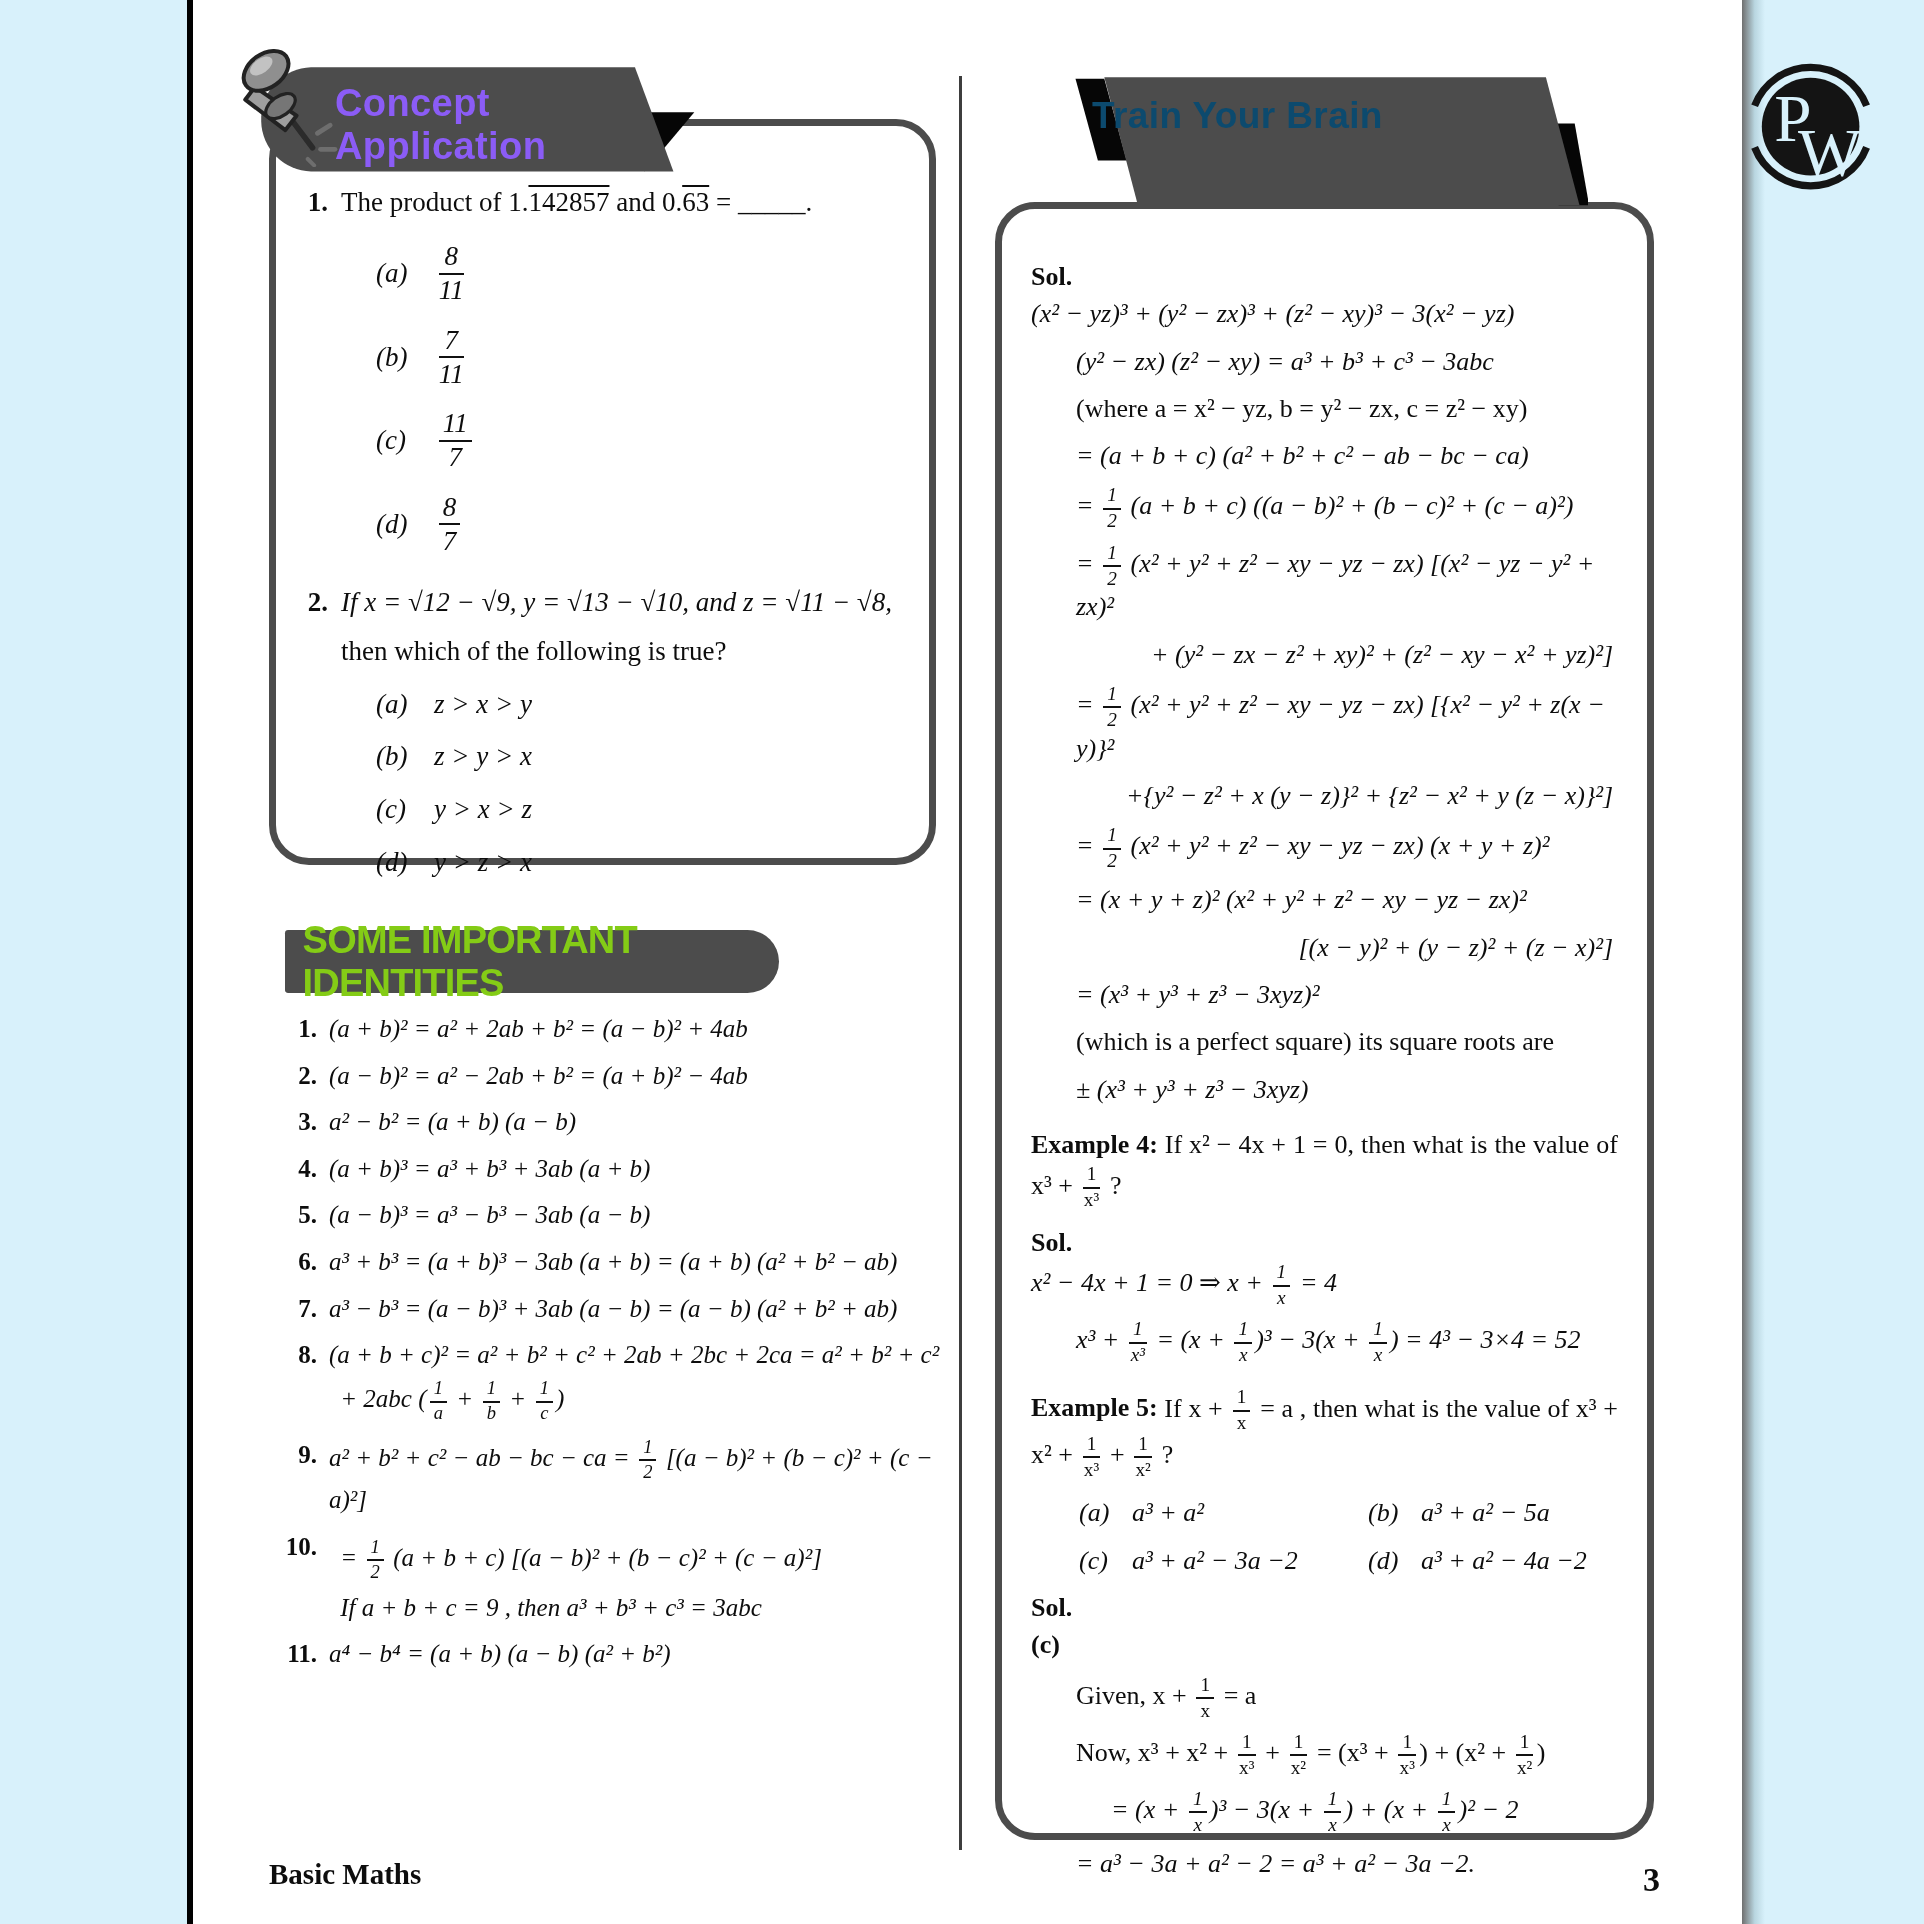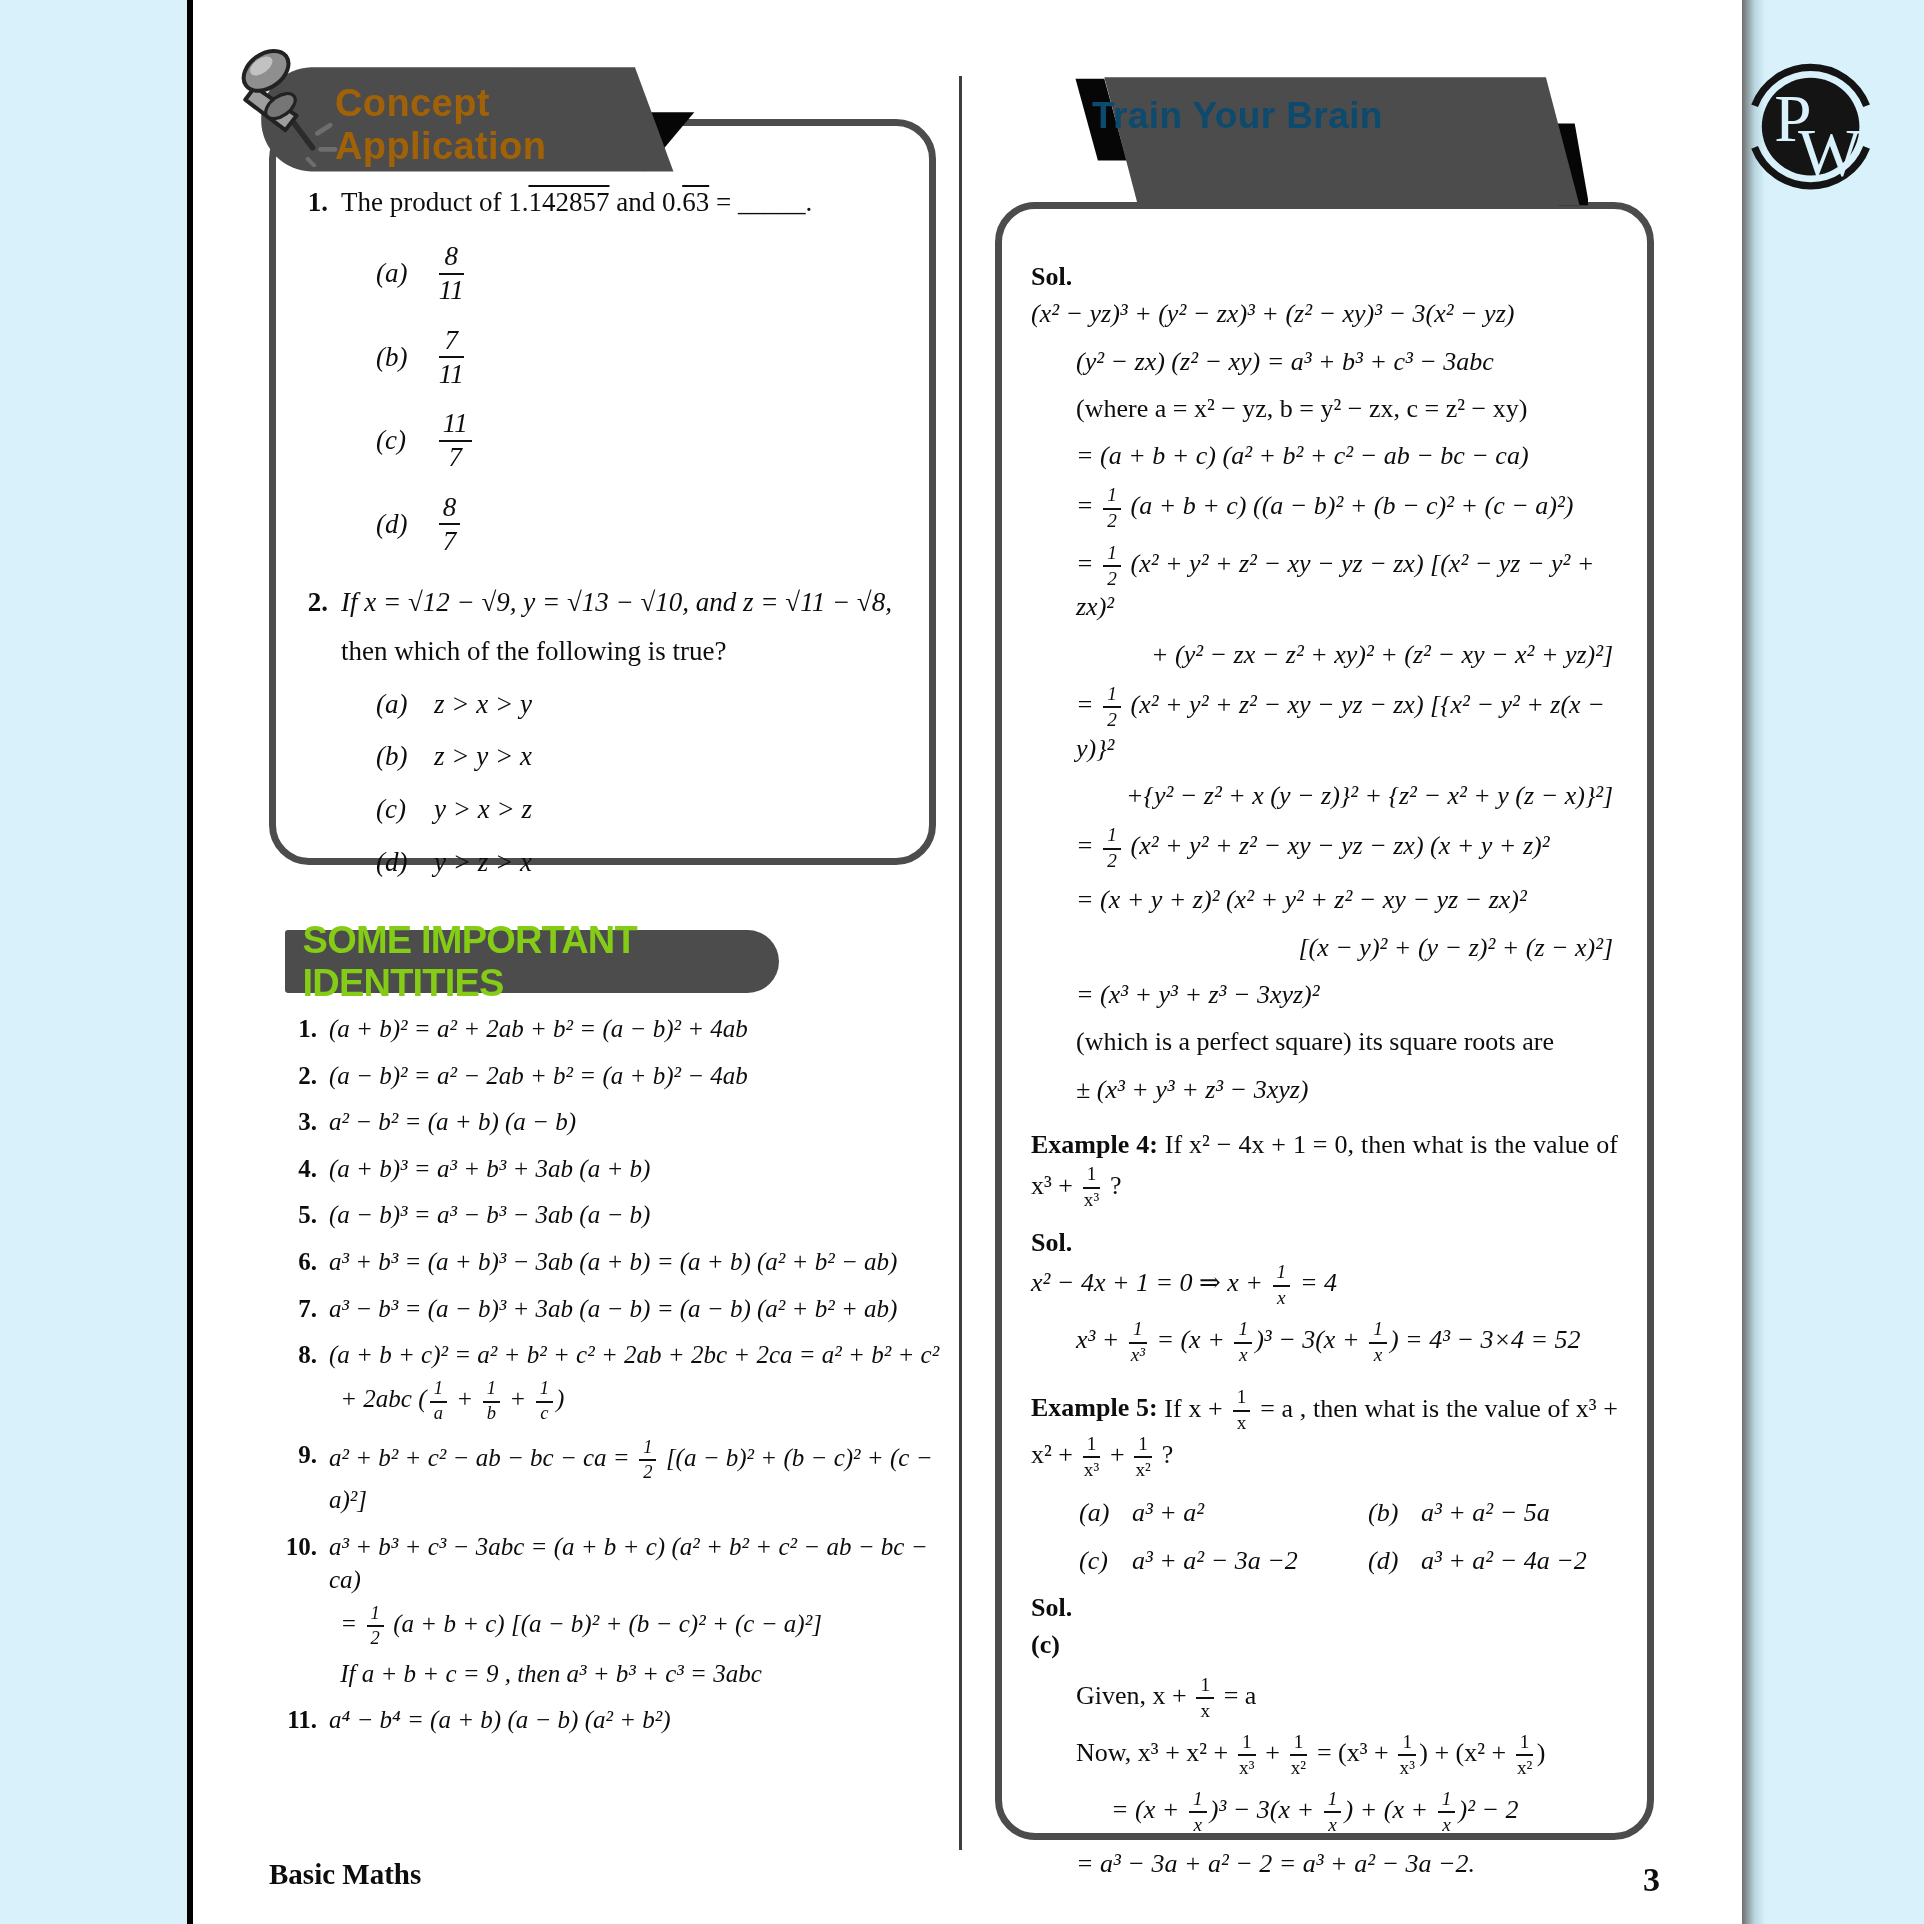--- a/index.html
+++ b/index.html
@@ -19,7 +19,7 @@
 
   
   .tab-wrap{left:258px;top:64px;width:478px;height:114px;}
-  .tab-title{left:335px;top:82px;width:353px;color:#a16207;
+  .tab-title{left:335px;top:82px;width:353px;color:#8b5cf6;
     font:bold 38px "Liberation Sans","DejaVu Sans",sans-serif;letter-spacing:0.4px;}
   .ribbon-wrap{left:1067px;top:74px;width:521px;height:136px;}
   .ribbon-title{left:1092px;top:95px;width:393px;text-align:left;color:#0c4a6e;

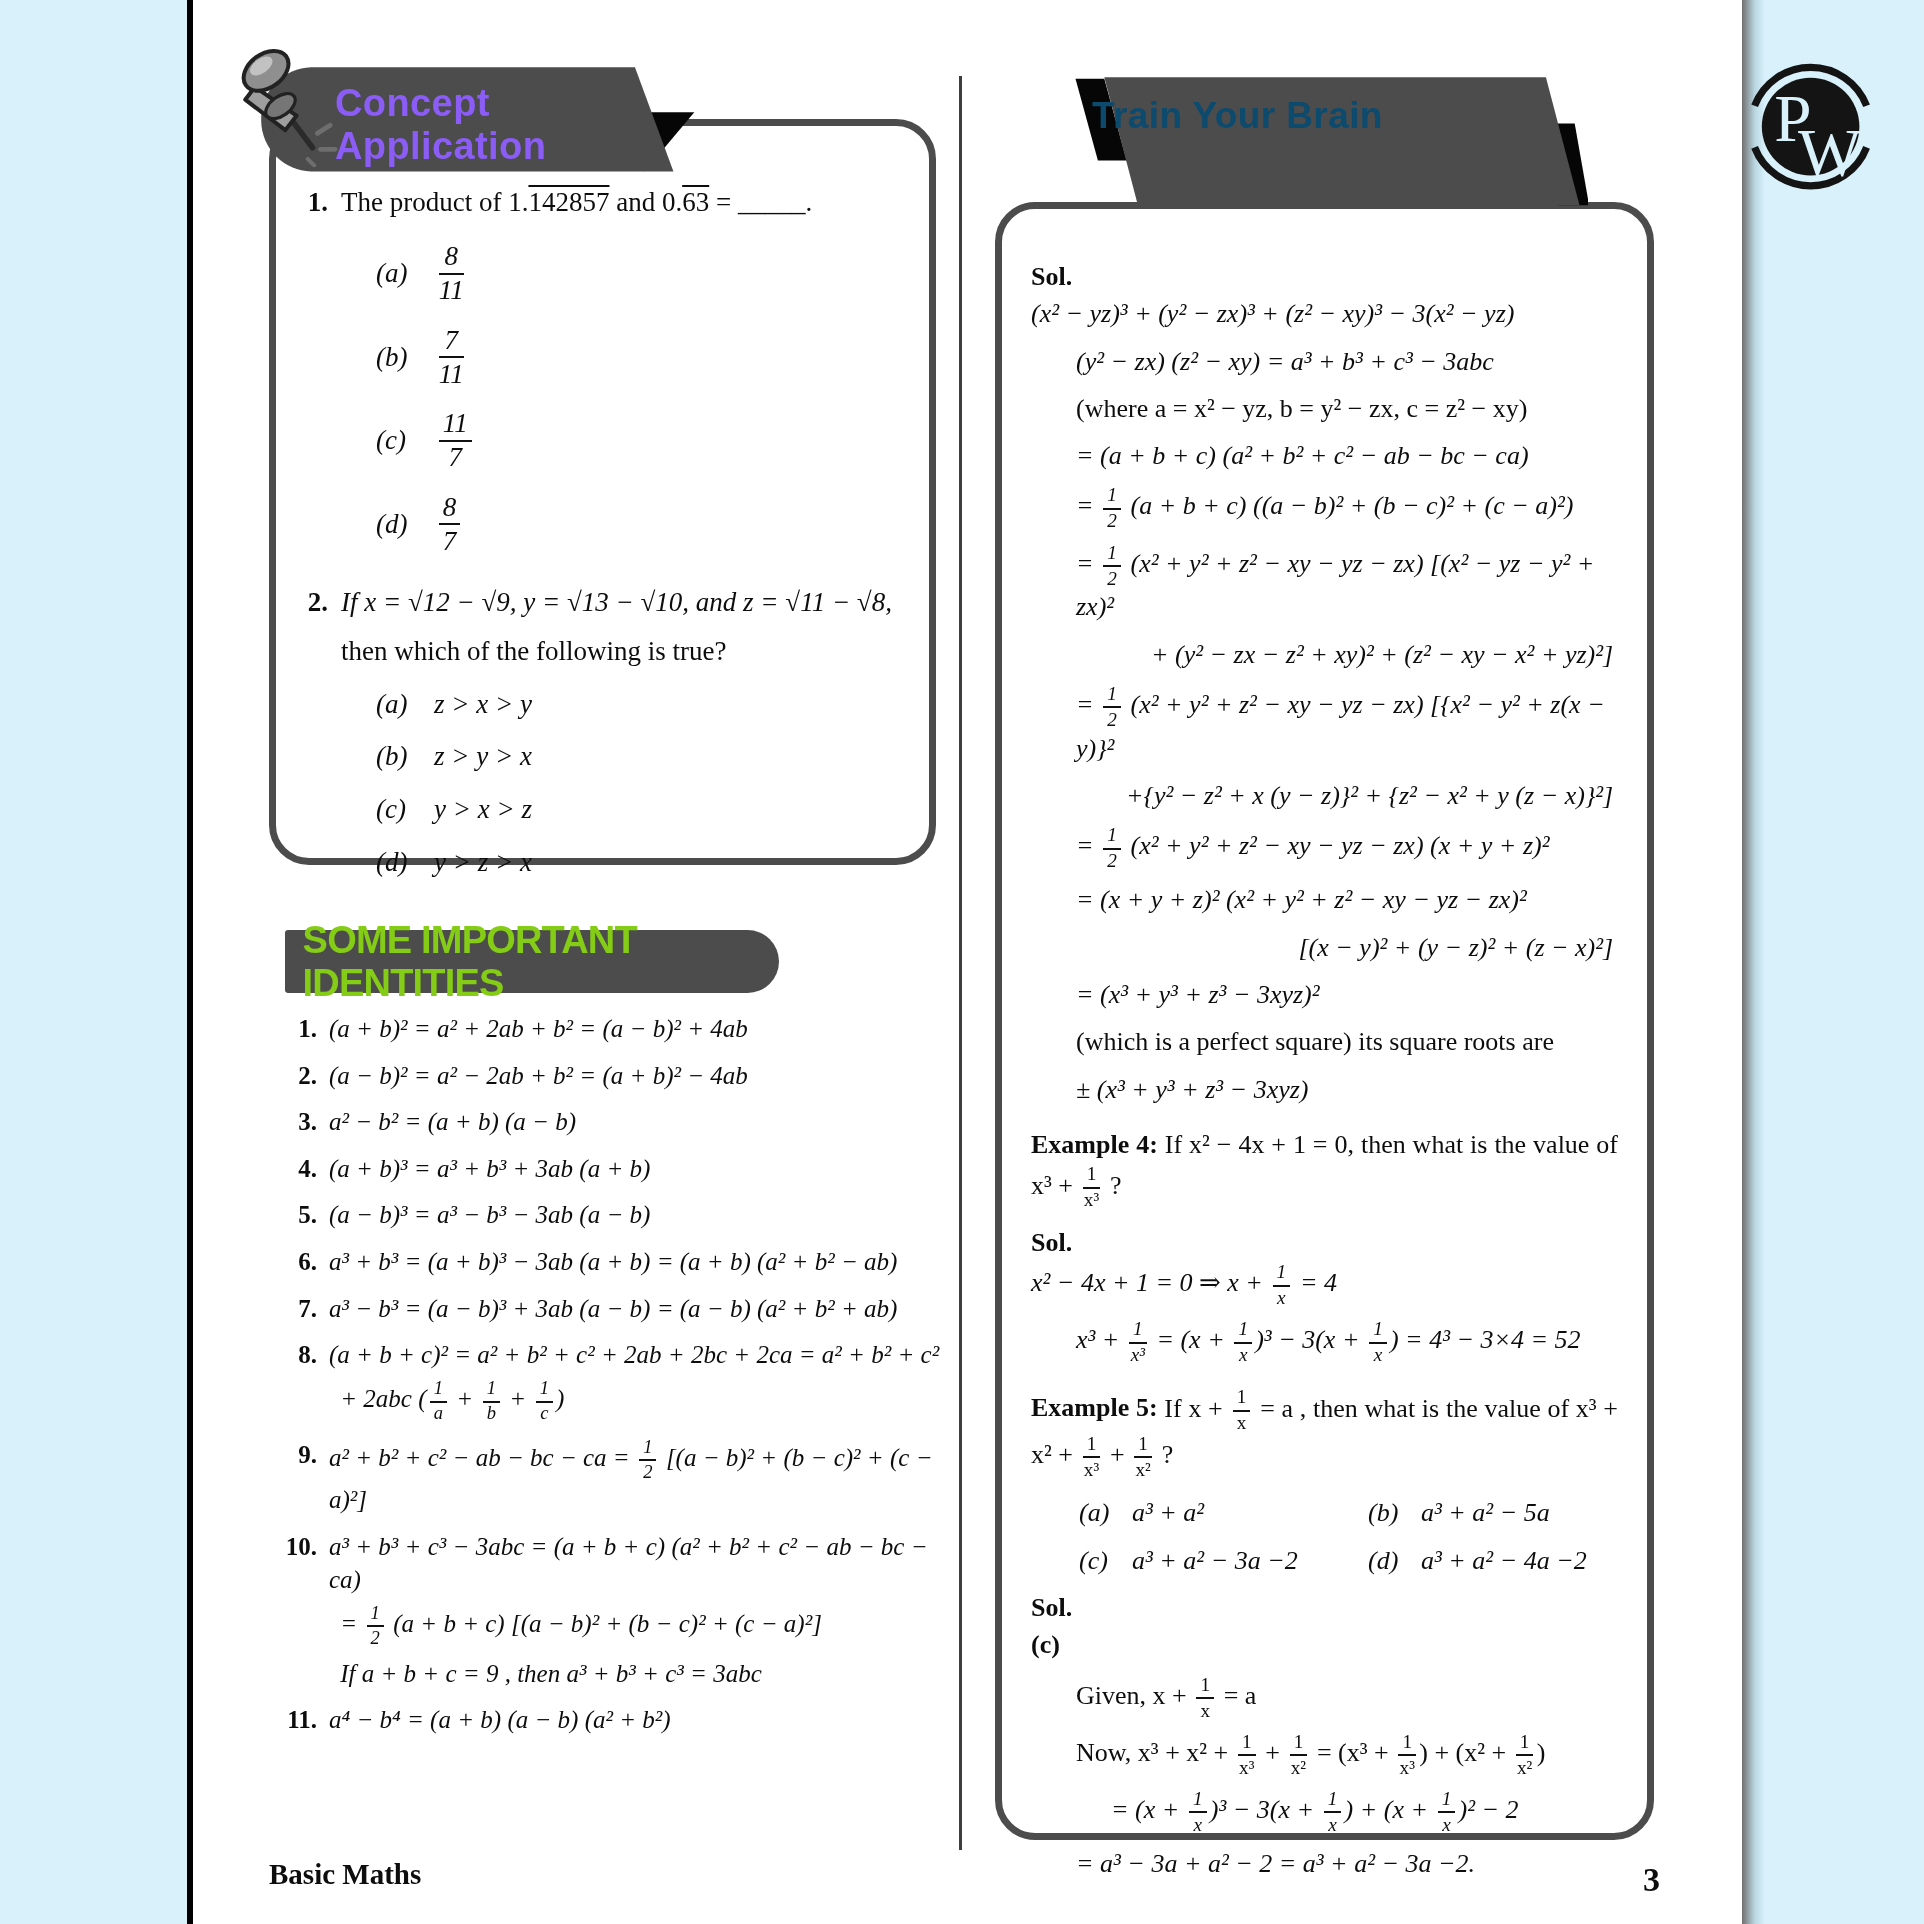--- a/index.html
+++ b/index.html
@@ -253,7 +253,6 @@
   <div class="id-row">
     <div class="id-num">10.</div>
     <div class="id-lines">
-      <div class="m">a³ + b³ + c³ − 3abc = (a + b + c) (a² + b² + c² − ab − bc − ca)</div>
       <div class="m sub">= <span class="fr">
             <span class="nu">1</span>
             <span class="de">2</span>

